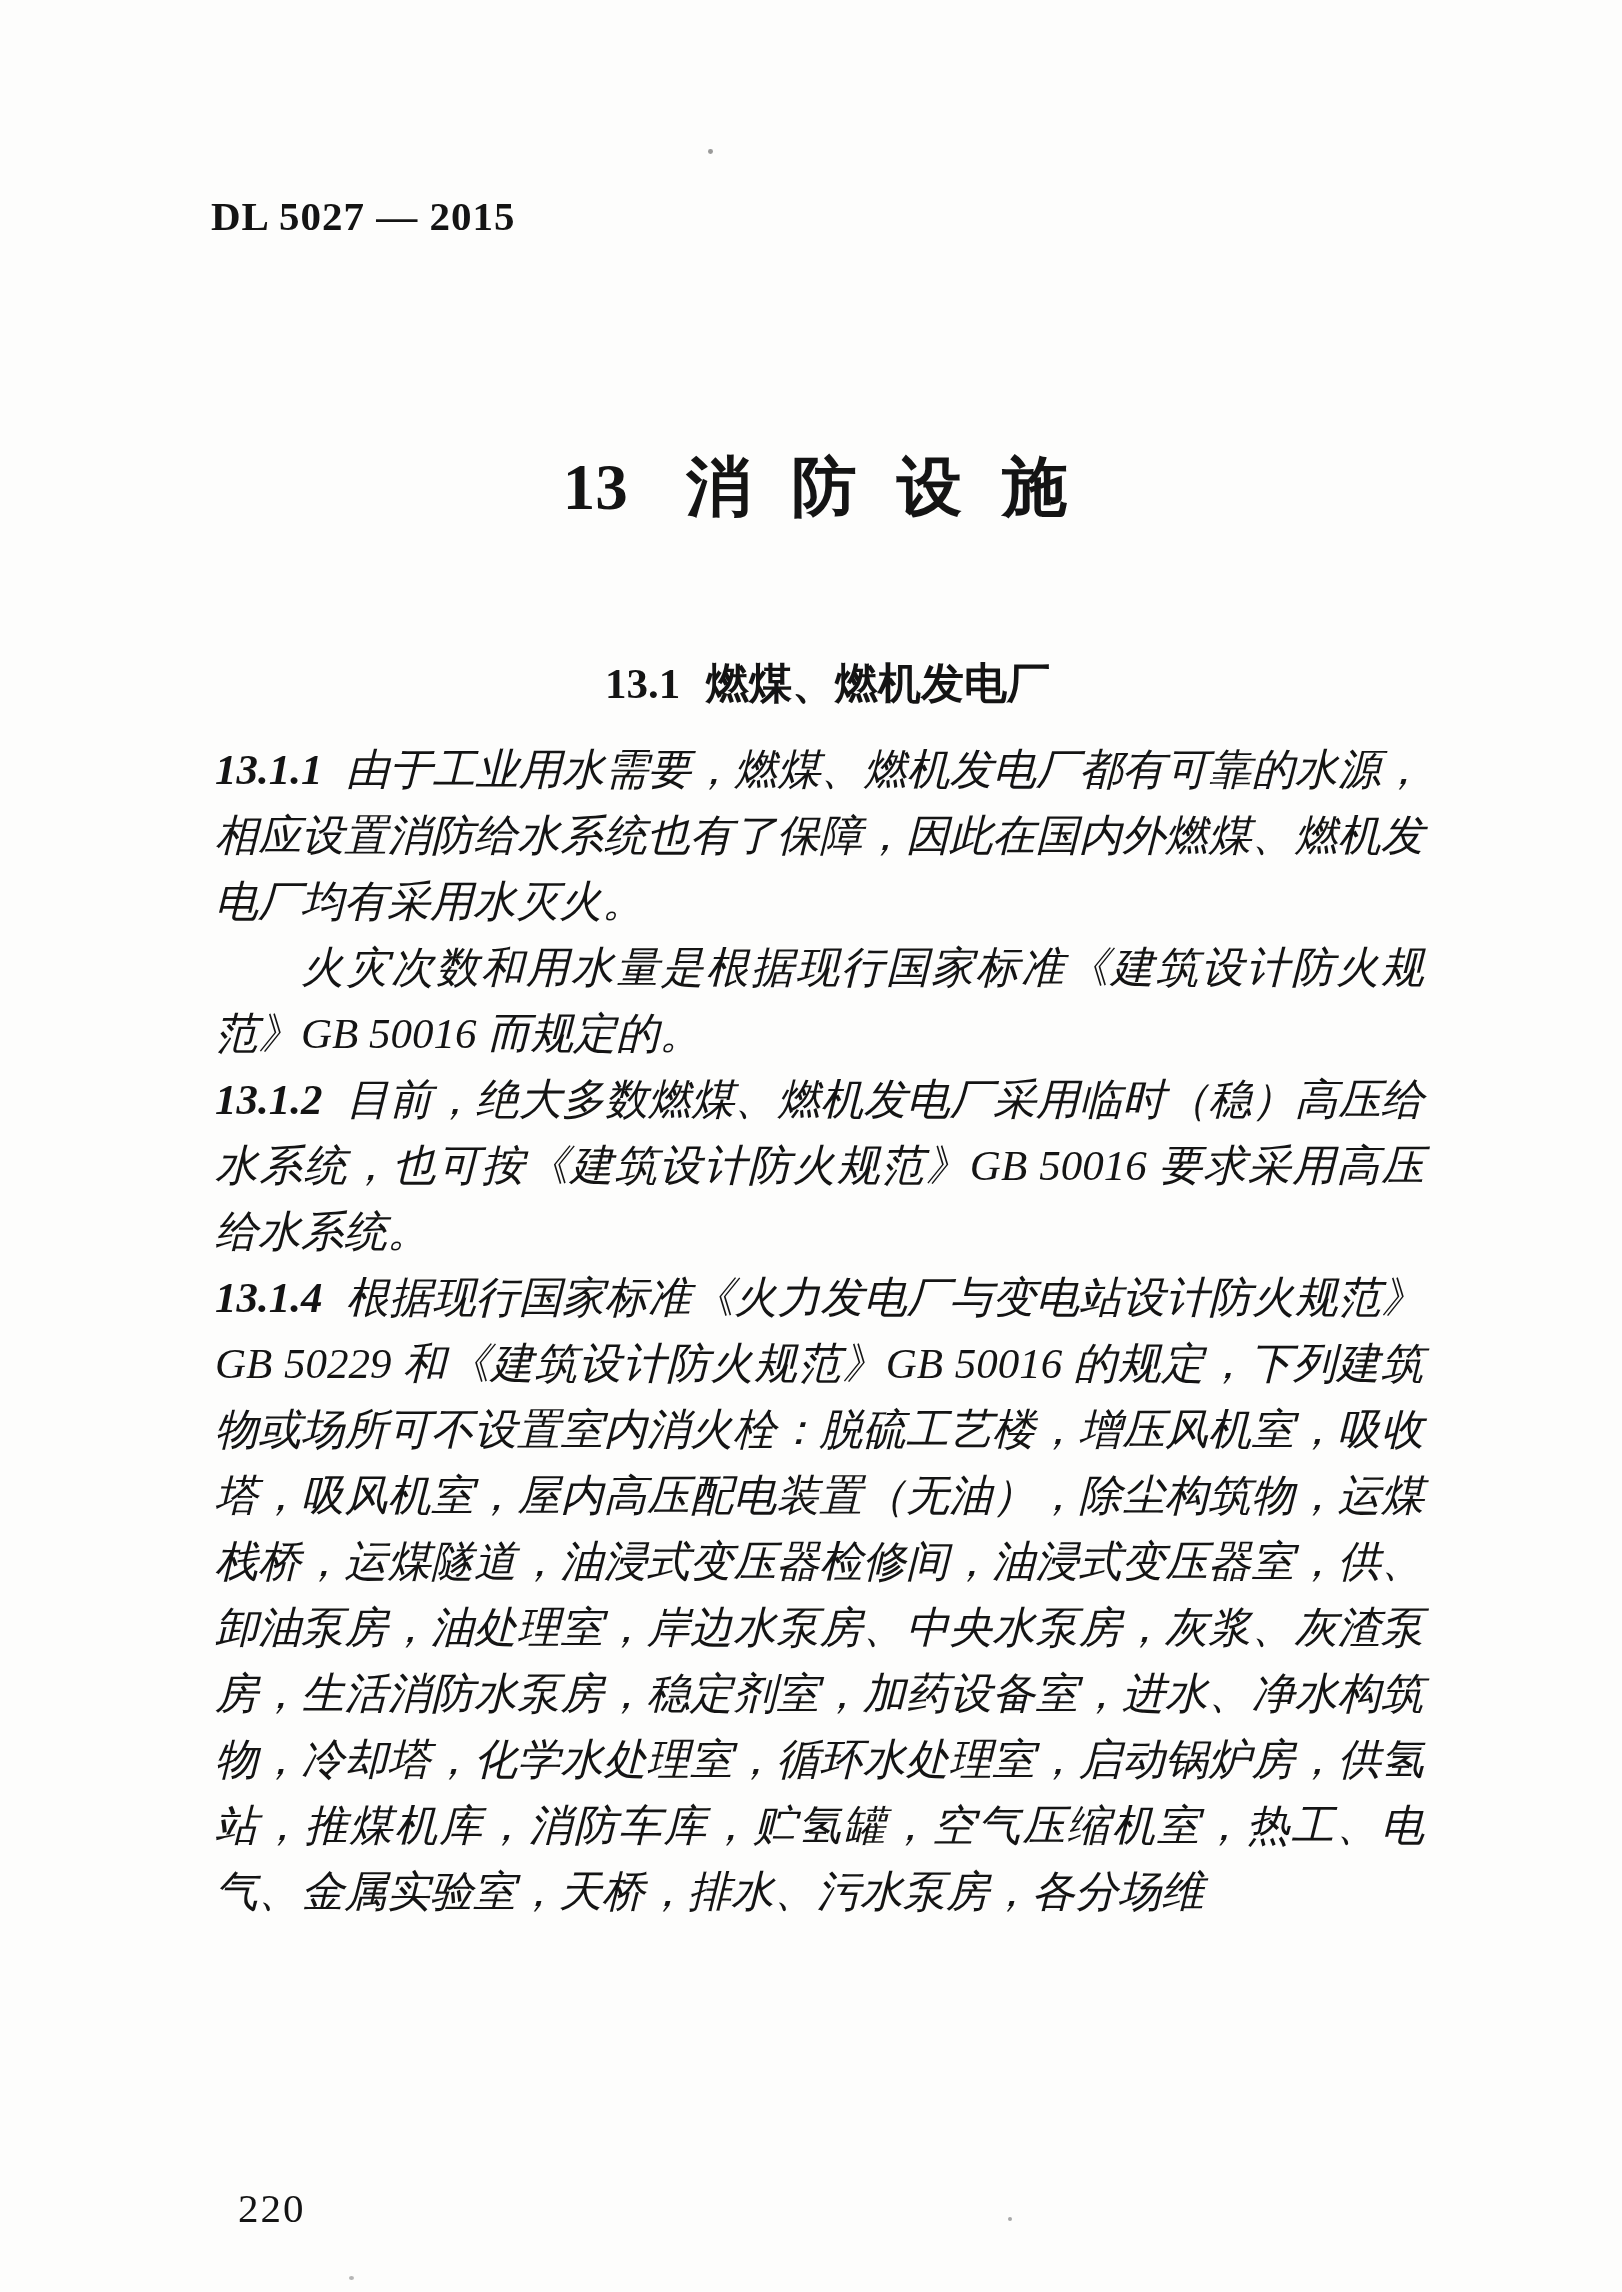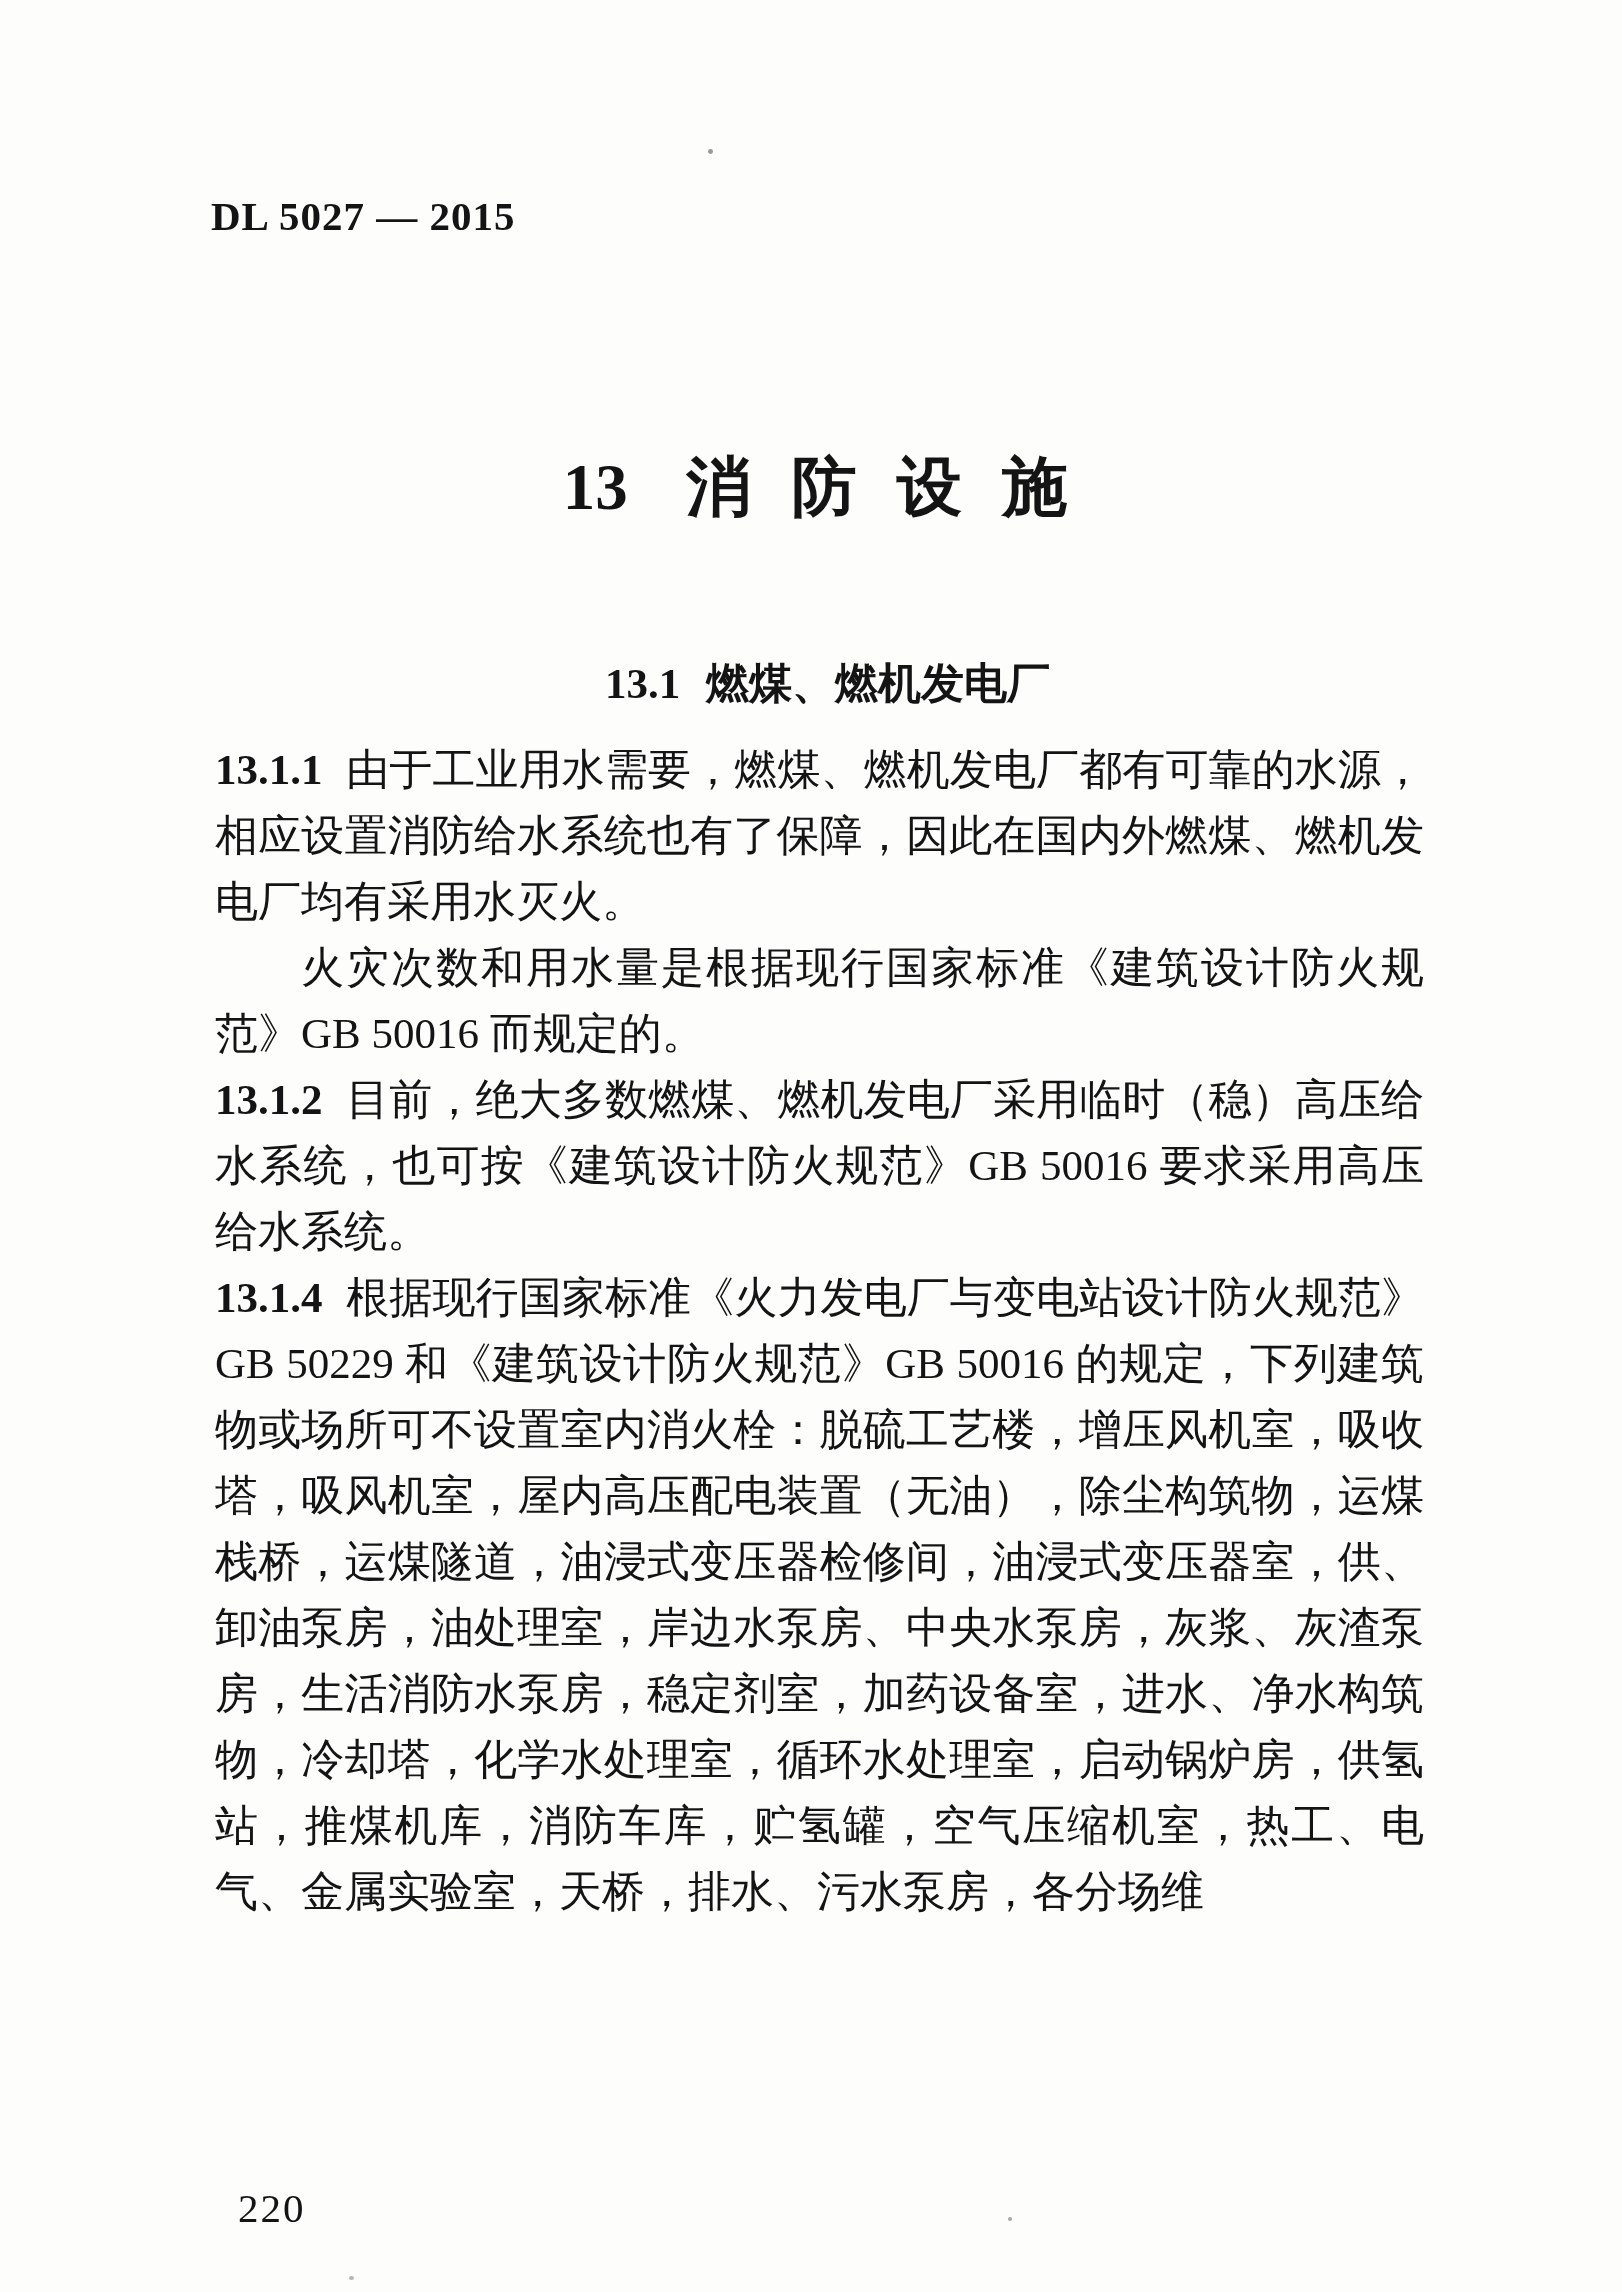--- a/index.html
+++ b/index.html
@@ -63,6 +63,7 @@
     font-size: 43px;
     line-height: 66px;
     text-align: justify;
+    font-style: italic;
   }
   .para { text-indent: 0; }
   .para.indent { text-indent: 2em; }

